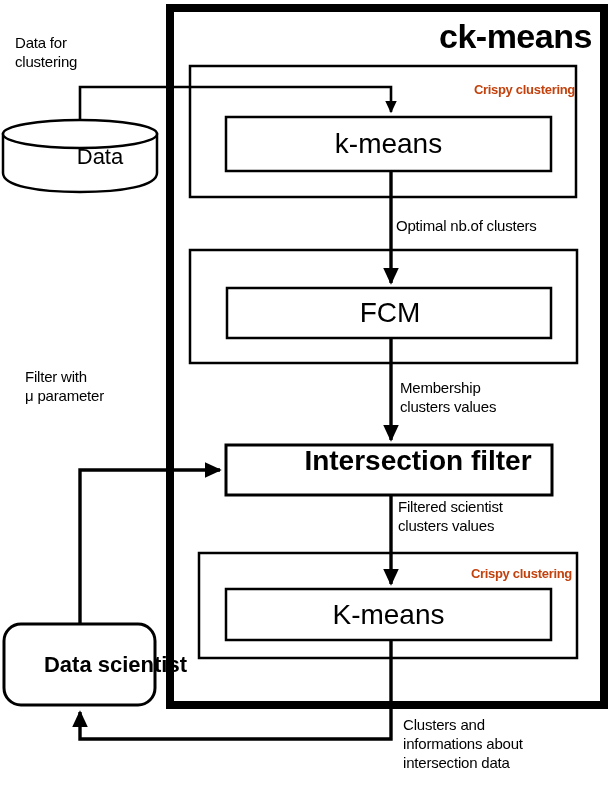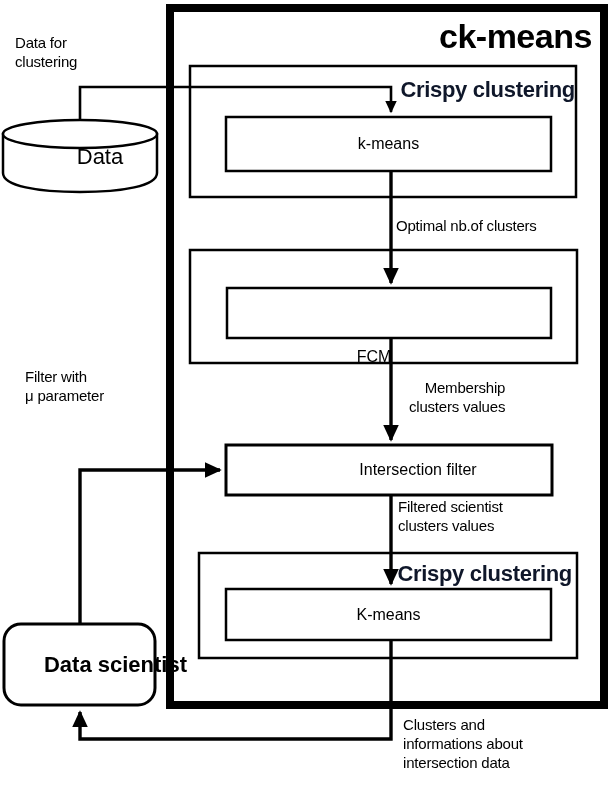--- a/index.html
+++ b/index.html
@@ -56,10 +56,10 @@
     position: absolute;
     font-family: "Liberation Sans", sans-serif;
     font-weight: bold;
-    font-size: 22px;
+    font-size: 13px;
     line-height: 19px;
     letter-spacing: -0.3px;
-    color: #0f172a;
+    color: #c2410c;
     text-align: right;
   }
   .inner-label {

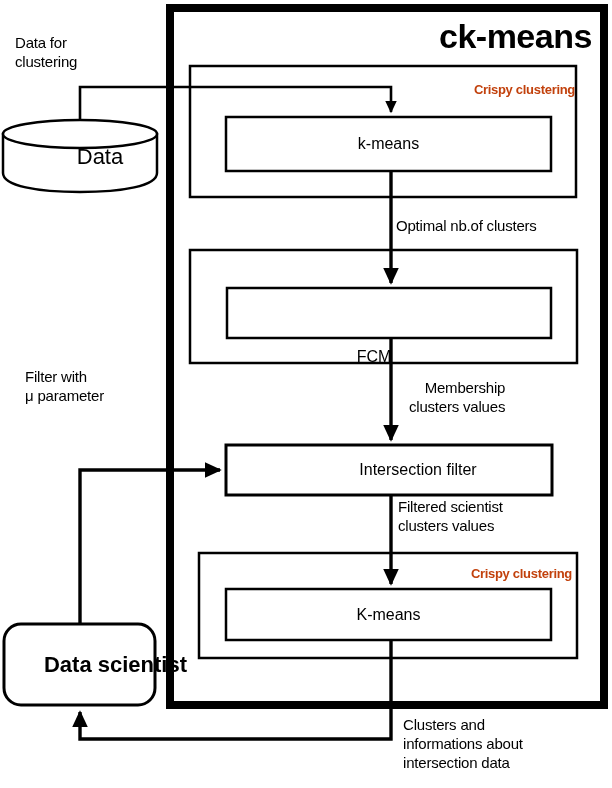--- a/index.html
+++ b/index.html
@@ -63,7 +63,7 @@
     text-align: right;
   }
   .inner-label {
-    font-size: 16px;
+    font-size: 28px;
     font-weight: normal;
   }
   .actor-label {

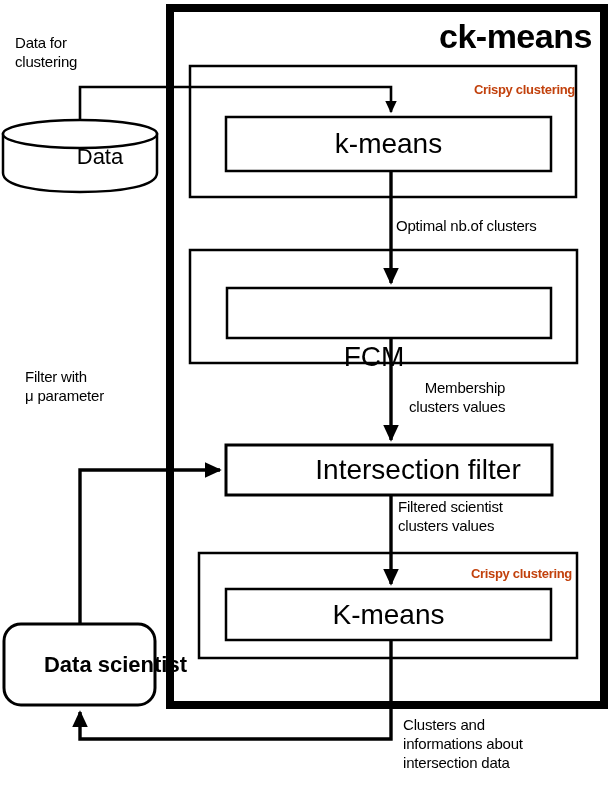--- a/index.html
+++ b/index.html
@@ -137,7 +137,7 @@
 
   <div class="box-text inner-label" style="left:226px; top:117px; width:325px; height:54px;">k-means</div>
 
-  <div class="box-text inner-label" style="left:212px; top:288px; width:324px; height:50px;margin-top:44px;">FCM</div>
+  <div class="box-text inner-label" style="left:228px; top:288px; width:324px; height:50px;">FCM</div>
 
   <div class="box-text inner-label" style="left:226px; top:445px; width:384px; height:50px;">Intersection filter</div>
 

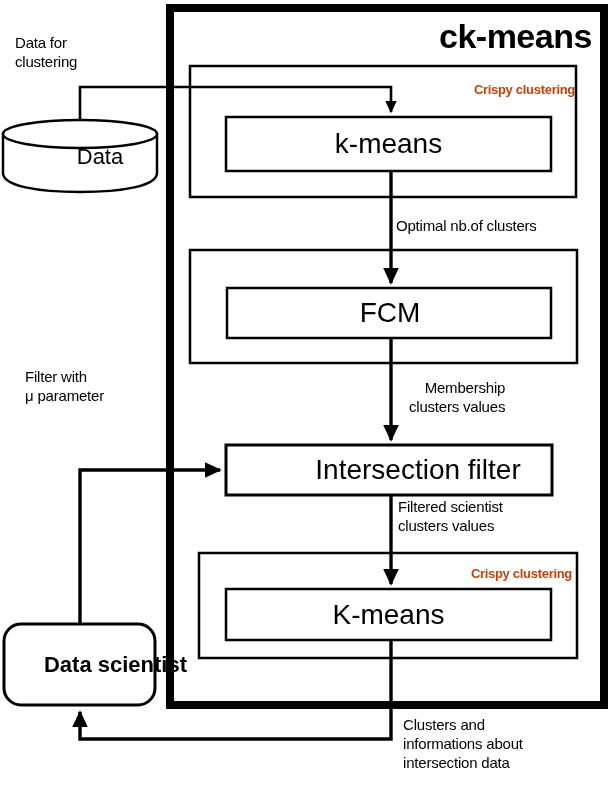--- a/index.html
+++ b/index.html
@@ -160,7 +160,7 @@
 
   <div class="lbl annot" style="left:396px; top:216px;">Optimal nb.of clusters</div>
 
-  <div class="lbl annot" style="left:409px; top:378px;text-align:right;">Membership
+  <div class="lbl annot" style="left:400px; top:378px;">Membership
 clusters values</div>
 
   <div class="lbl annot" style="left:398px; top:497px;">Filtered scientist

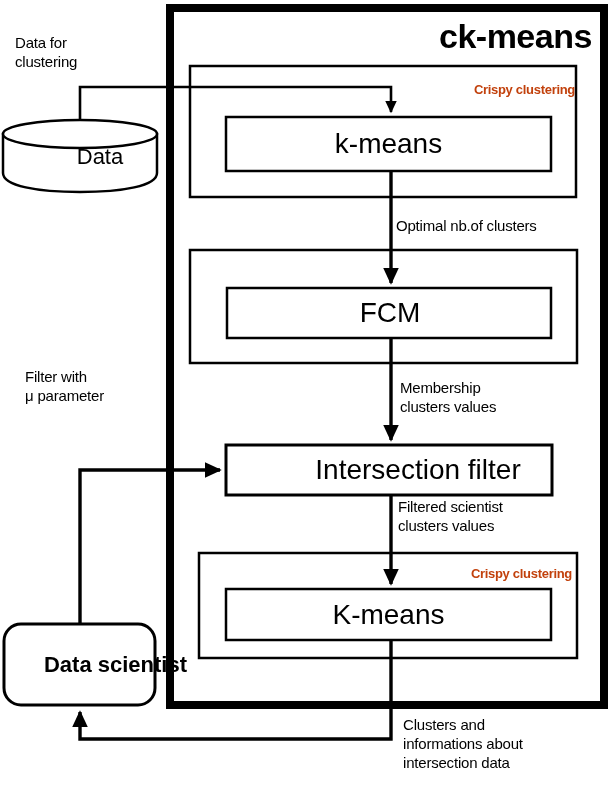--- a/index.html
+++ b/index.html
@@ -139,7 +139,7 @@
 
   <div class="box-text inner-label" style="left:228px; top:288px; width:324px; height:50px;">FCM</div>
 
-  <div class="box-text inner-label" style="left:226px; top:445px; width:384px; height:50px;">Intersection filter</div>
+  <div class="box-text inner-label" style="left:226px; top:436px; width:384px; height:50px;font-weight:bold;">Intersection filter</div>
 
   <div class="box-text inner-label" style="left:226px; top:589px; width:325px; height:51px;">K-means</div>
 

